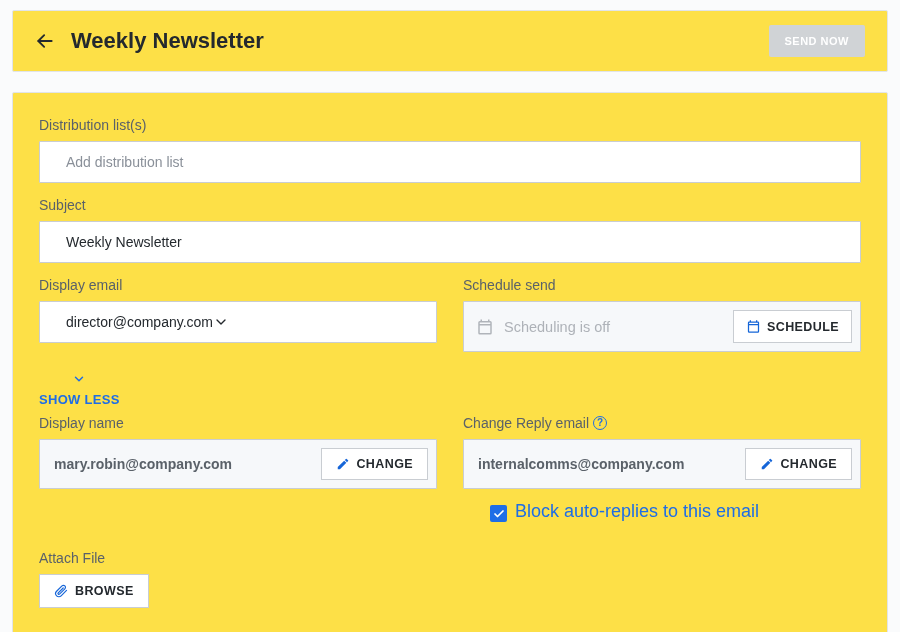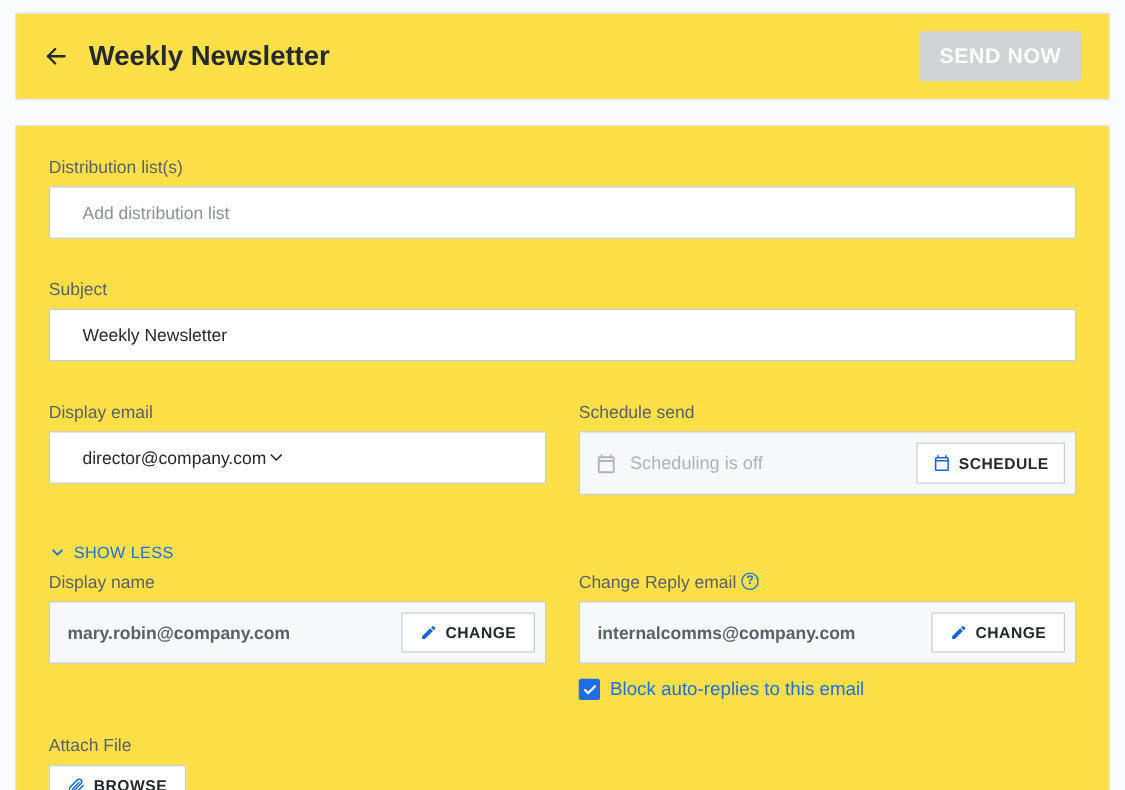--- a/index.html
+++ b/index.html
@@ -40,7 +40,7 @@
   .page-title { font-size: 22px; font-weight: 700; flex: 1; }
   .send-btn {
     border: none; background: var(--disabled-bg); color: var(--disabled-text);
-    font-weight: 700; font-size: 17px; letter-spacing: 0.5px;
+    font-weight: 700; font-size: 11px; letter-spacing: 0.5px;
     padding: 10px 16px; border-radius: 2px; cursor: default;
   }
 

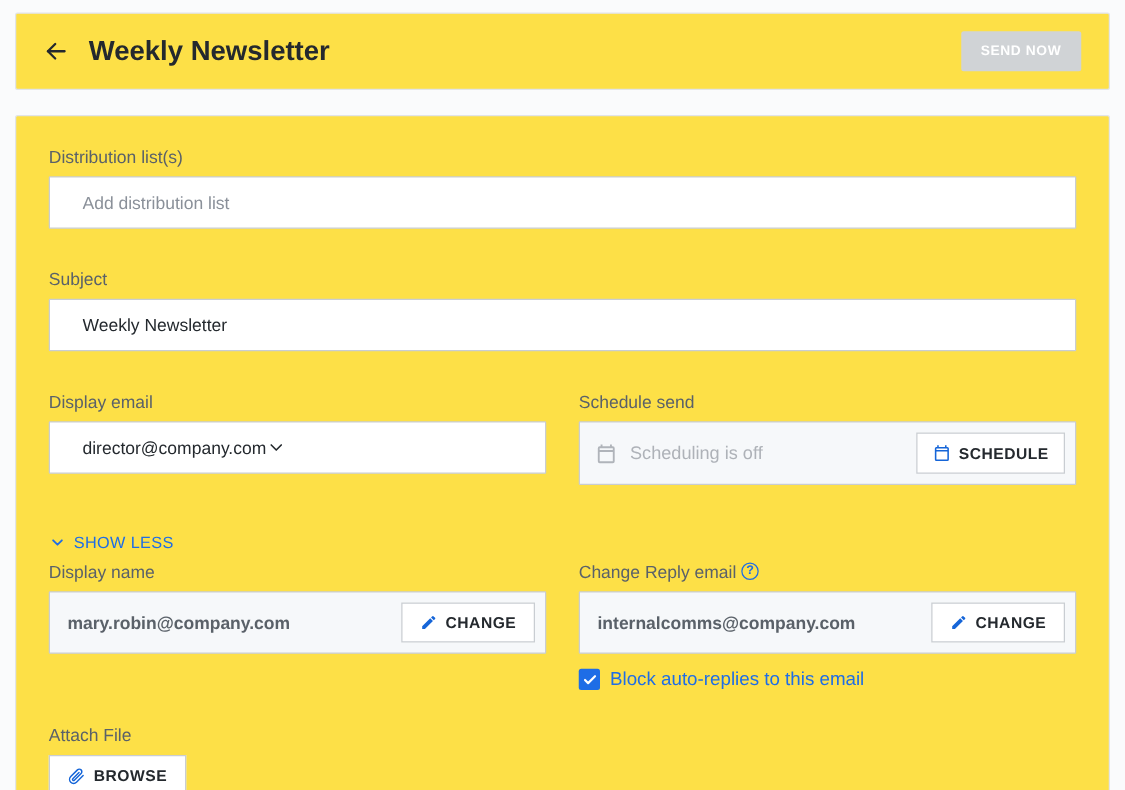--- a/index.html
+++ b/index.html
@@ -46,7 +46,7 @@
 
   
   .form-card { margin-top: 20px; padding: 24px 26px 30px; }
-  .field { margin-bottom: 32px; }
+  .field { margin-bottom: 14px; }
   .label {
     color: var(--text-grey); font-size: 14px; margin-bottom: 8px;
     display: flex; align-items: center; gap: 4px;

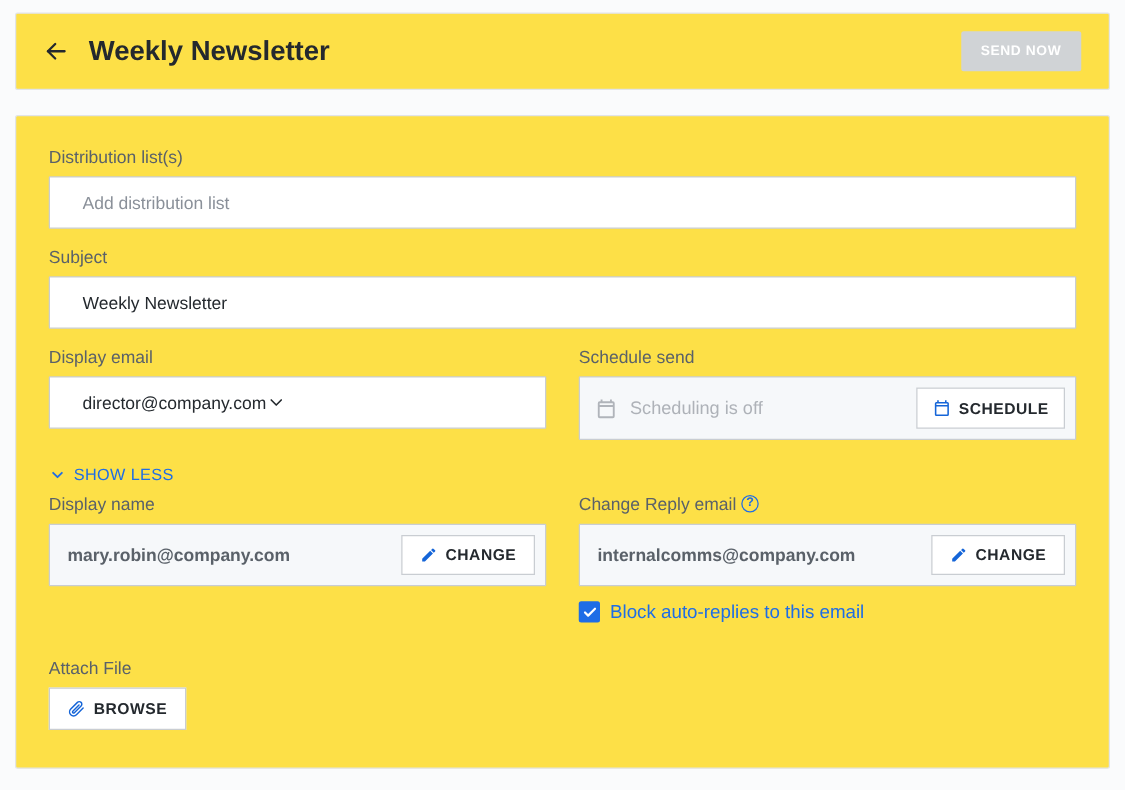--- a/index.html
+++ b/index.html
@@ -96,8 +96,8 @@
   
   .toggle-row {
     display: inline-flex; align-items: center; gap: 6px;
-    color: var(--blue-text); font-weight: 400; font-size: 13px;
-    letter-spacing: 0.3px; cursor: pointer; margin: 6px 0 8px;
+    color: var(--blue-text); font-weight: 700; font-size: 13px;
+    letter-spacing: 0.3px; cursor: pointer; margin: 6px 0 8px; flex-direction: column;
   }
   .toggle-row .chev { color: var(--blue-text); }
 

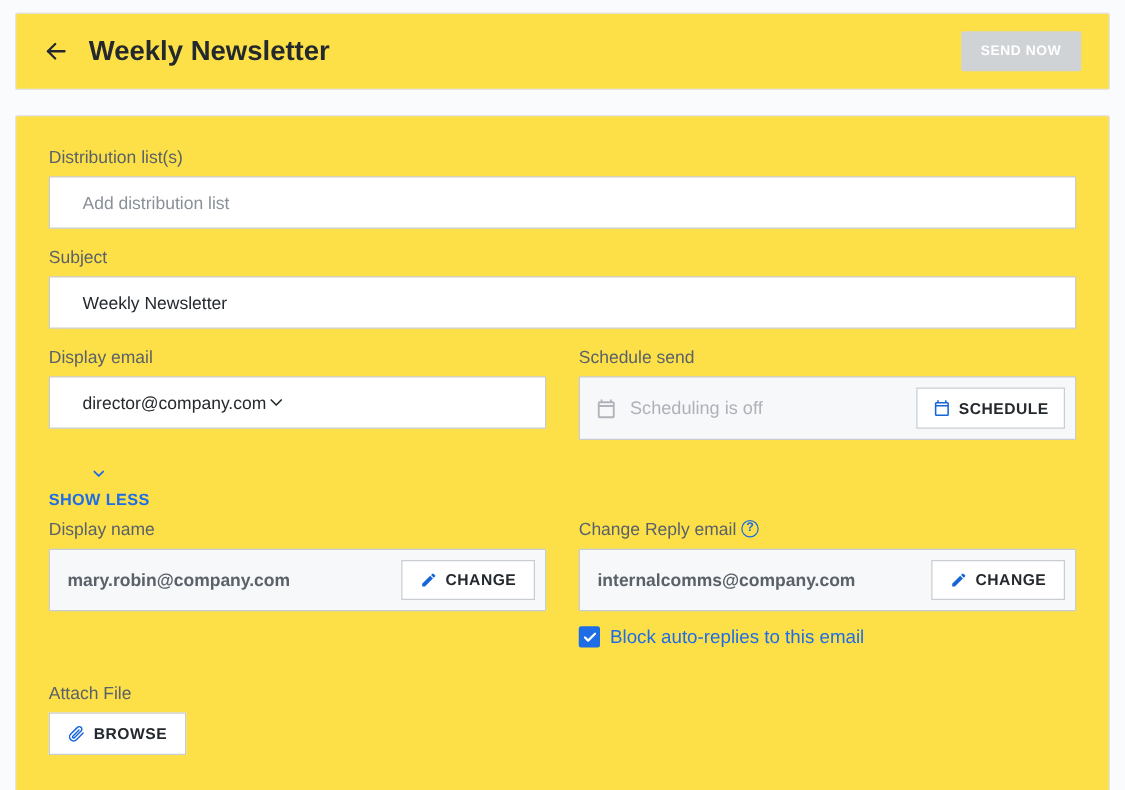--- a/index.html
+++ b/index.html
@@ -129,7 +129,7 @@
 
   .checkbox-row {
     margin-top: 12px; display: flex; align-items: flex-end; gap: 8px;
-    color: var(--blue-text); font-size: 15px; cursor: pointer;
+    color: var(--blue-text); font-size: 18px; cursor: pointer; margin-left: 27px;
   }
   .chk {
     width: 17px; height: 17px; border-radius: 2px; background: var(--blue-text);

